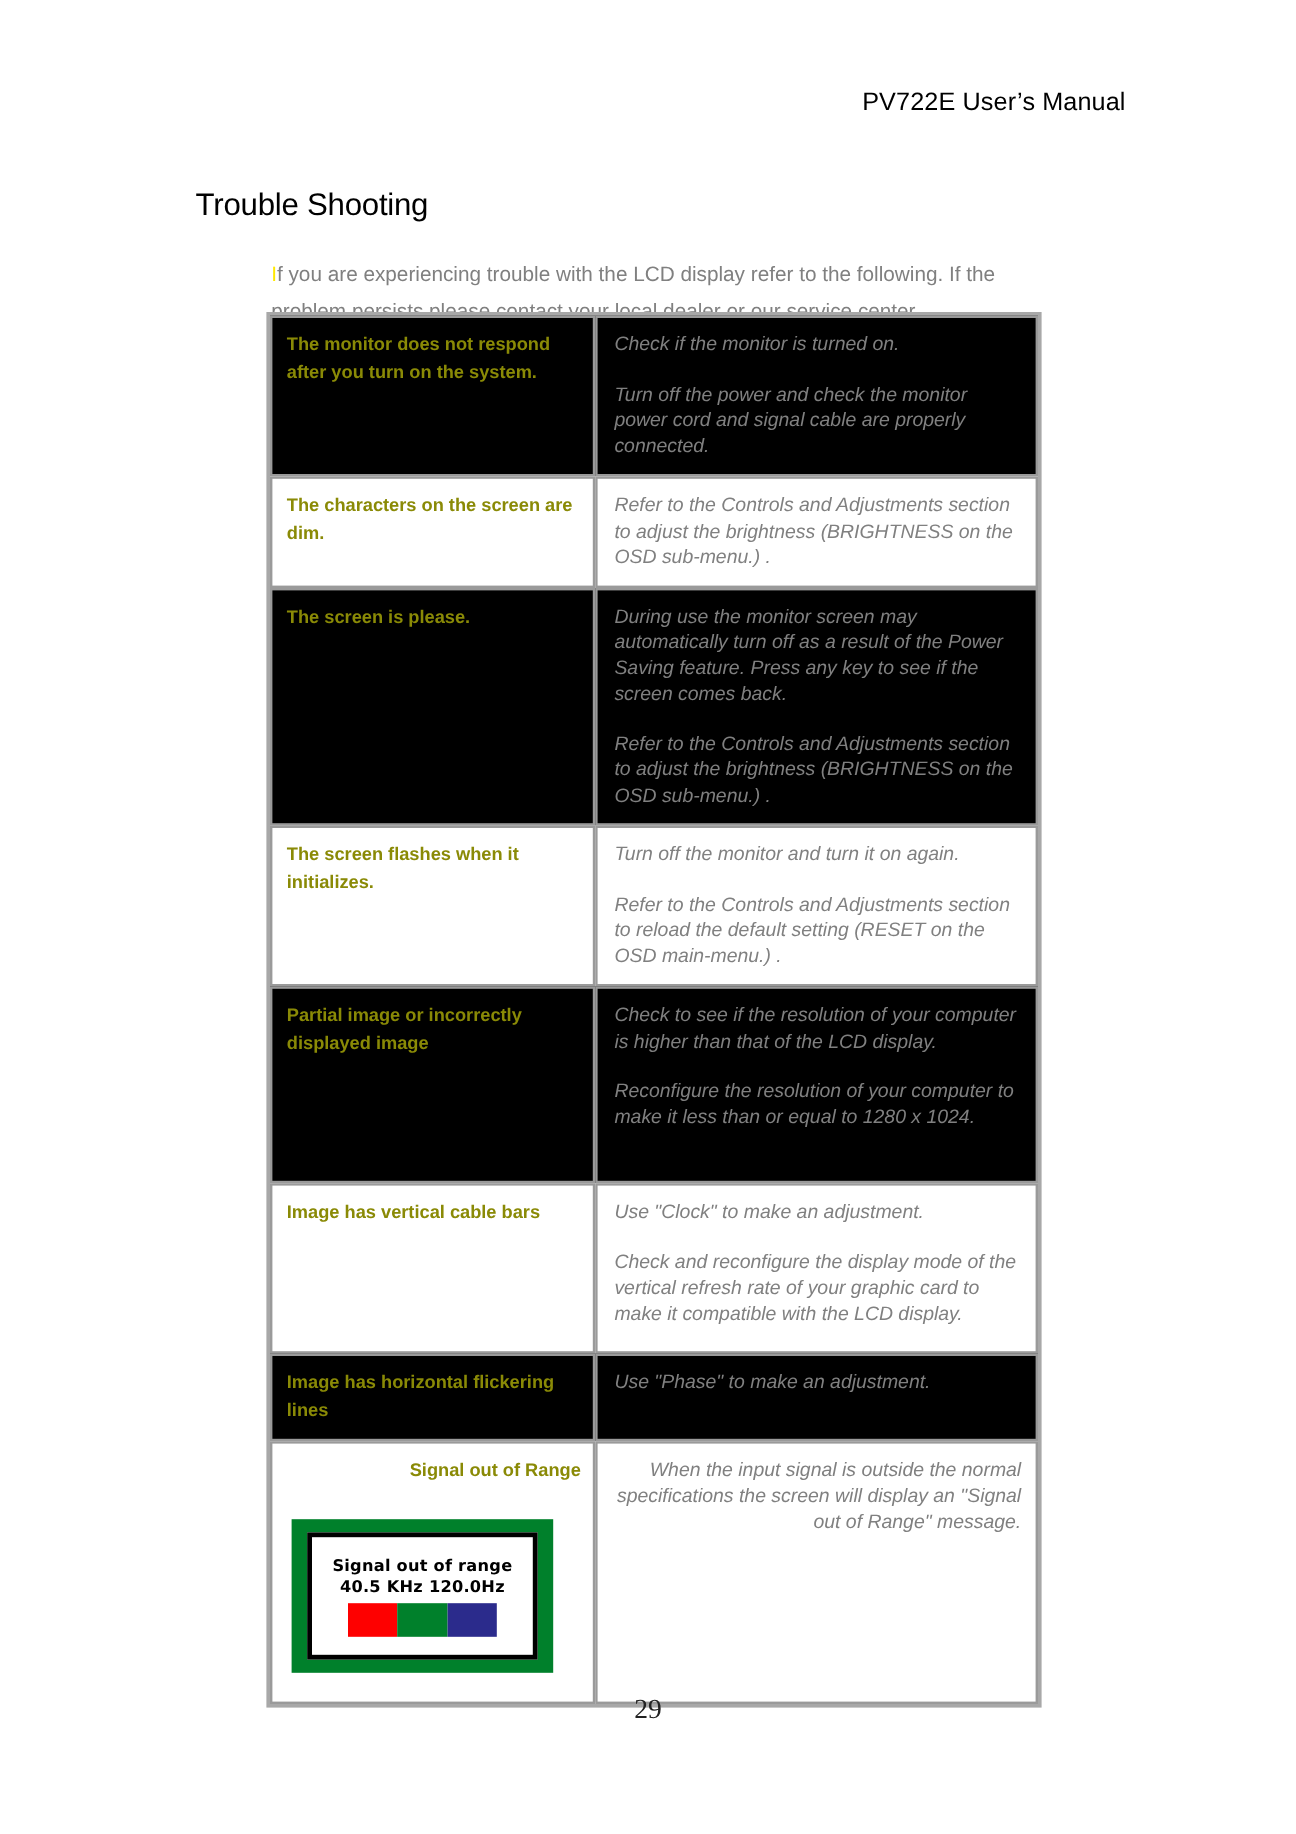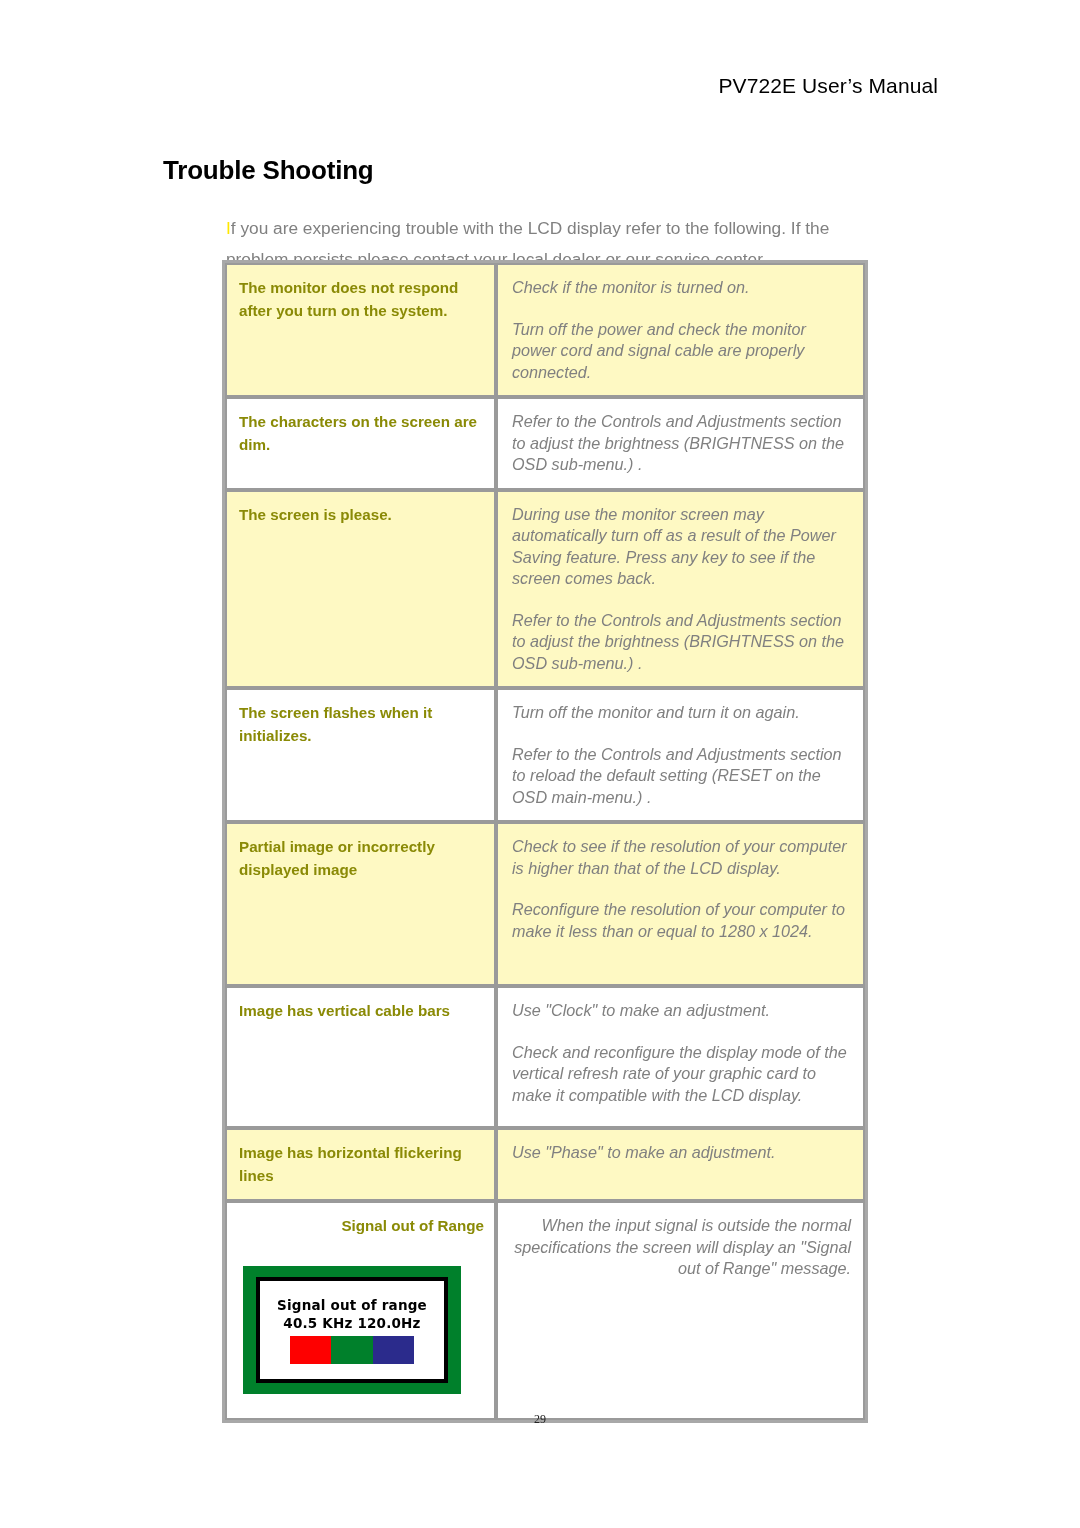--- a/index.html
+++ b/index.html
@@ -37,7 +37,7 @@
     top: 138px;
     left: 163px;
     font-size: 26px;
-    font-weight: bold;
+    font-weight: normal;
     color: #000000;
     letter-spacing: -0.2px;
   }

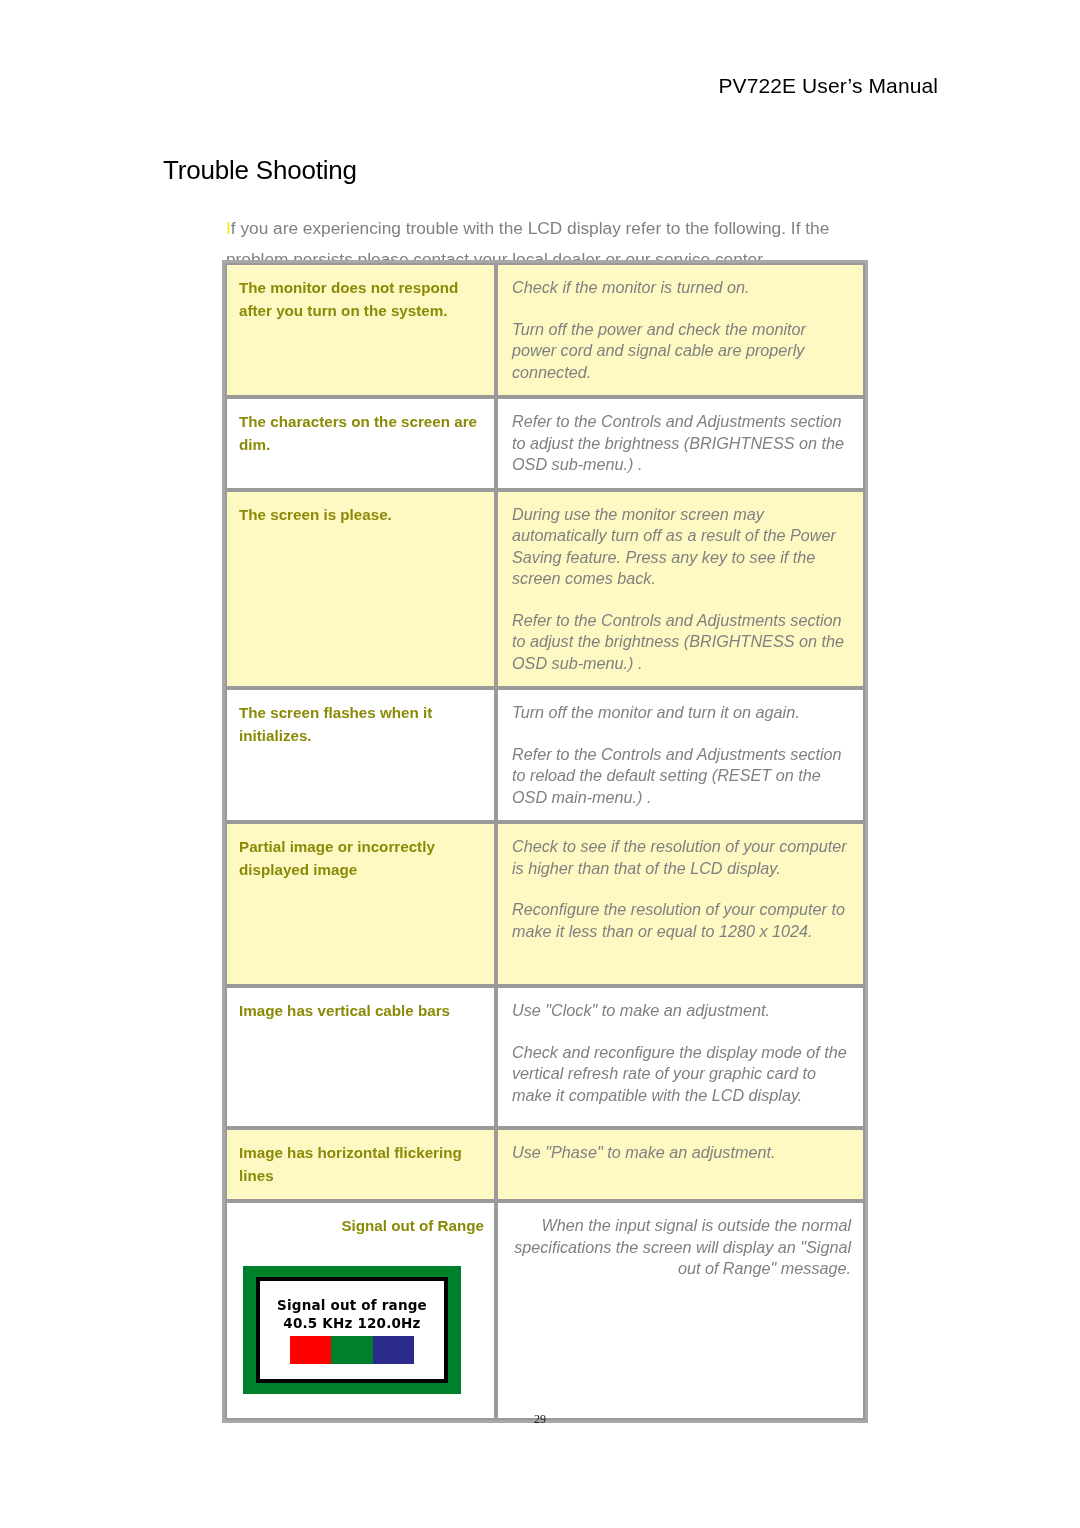--- a/index.html
+++ b/index.html
@@ -73,7 +73,7 @@
     vertical-align: top;
     padding: 0;
   }
-  .ts-row-shaded td { background: #fef9c3; }
+  .ts-row-shaded td { background: #000000; }
   .ts-row-plain  td { background: #ffffff; }
 
   td.col-symptom { width: 267px; }

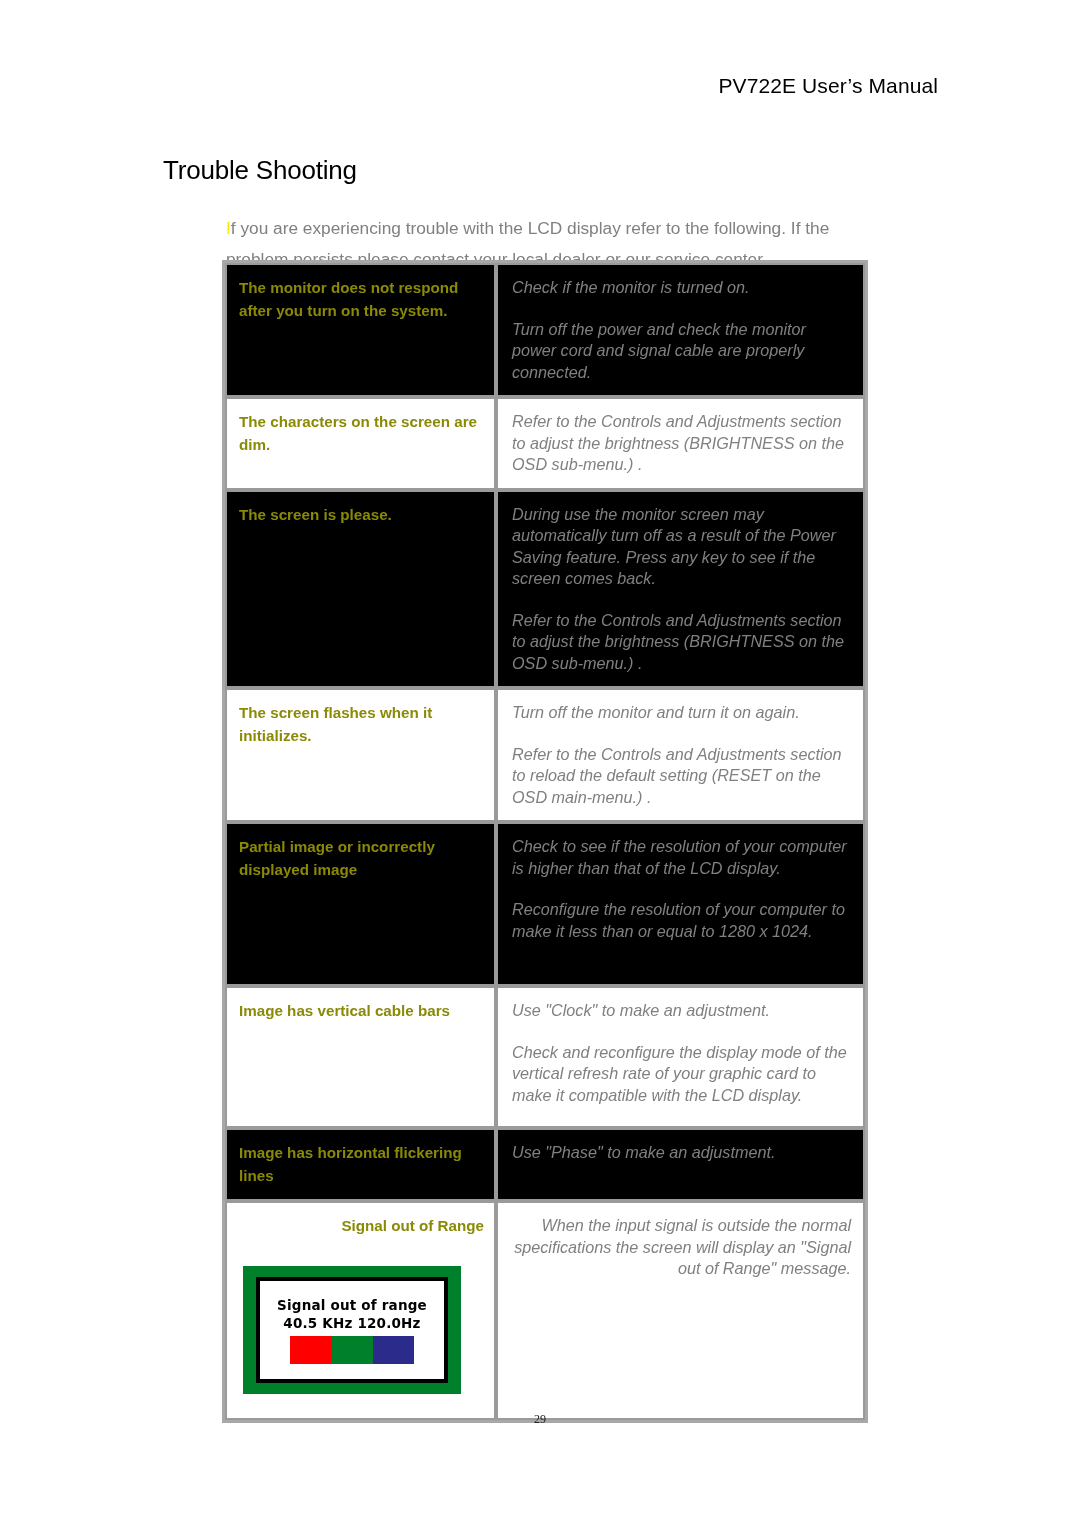--- a/index.html
+++ b/index.html
@@ -158,7 +158,7 @@
     width: 1080px;
     text-align: center;
     font-family: "Liberation Serif", serif;
-    font-size: 12px;
+    font-size: 23px;
     color: #222222;
   }
 </style>

